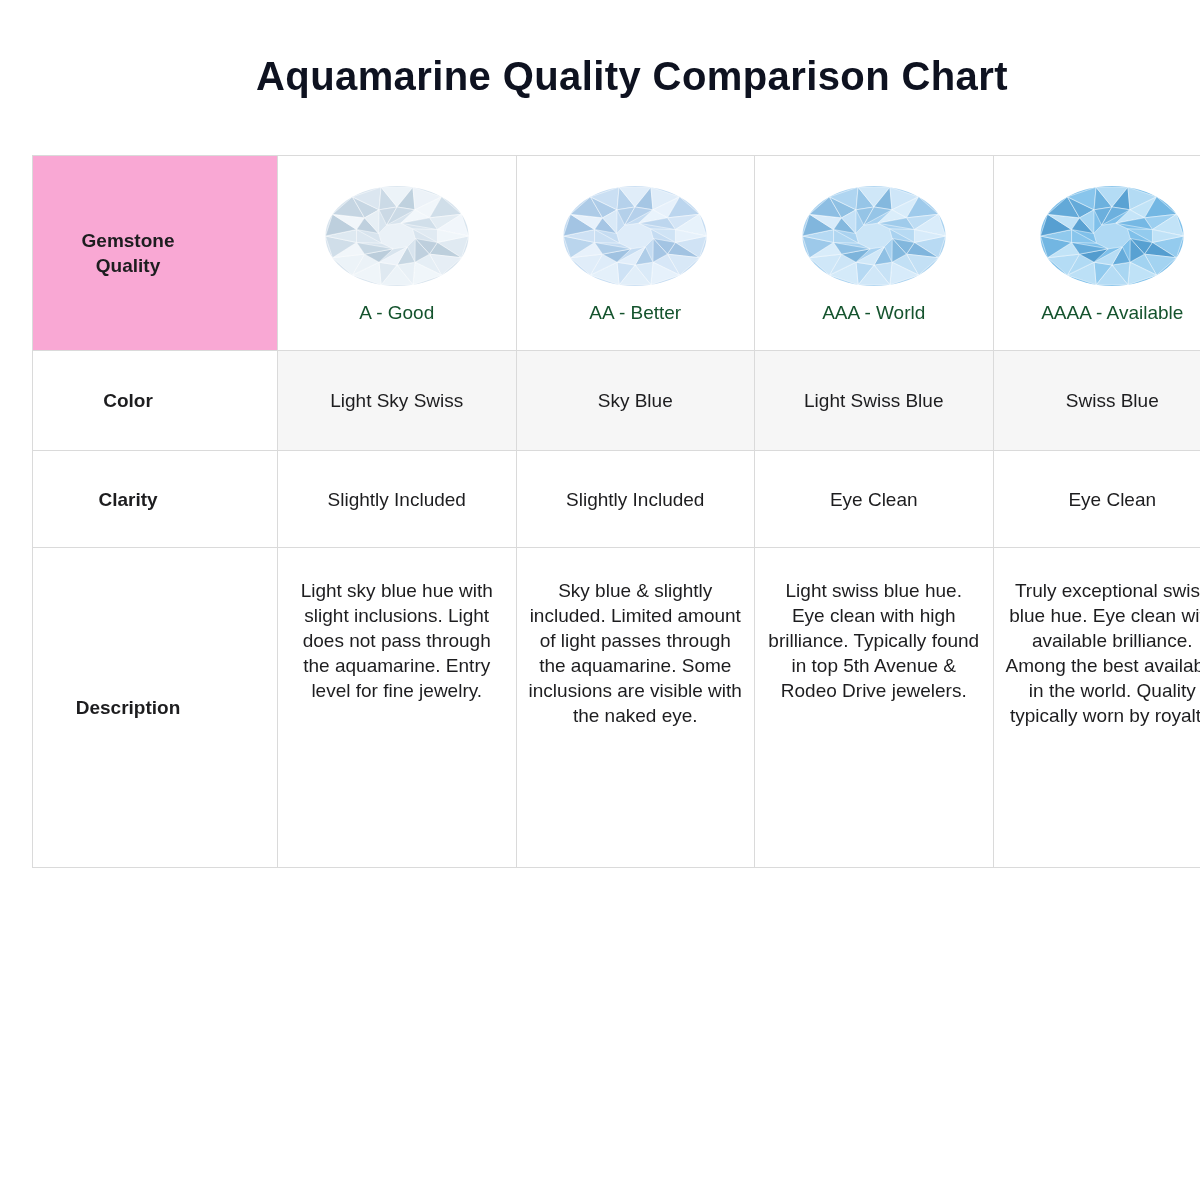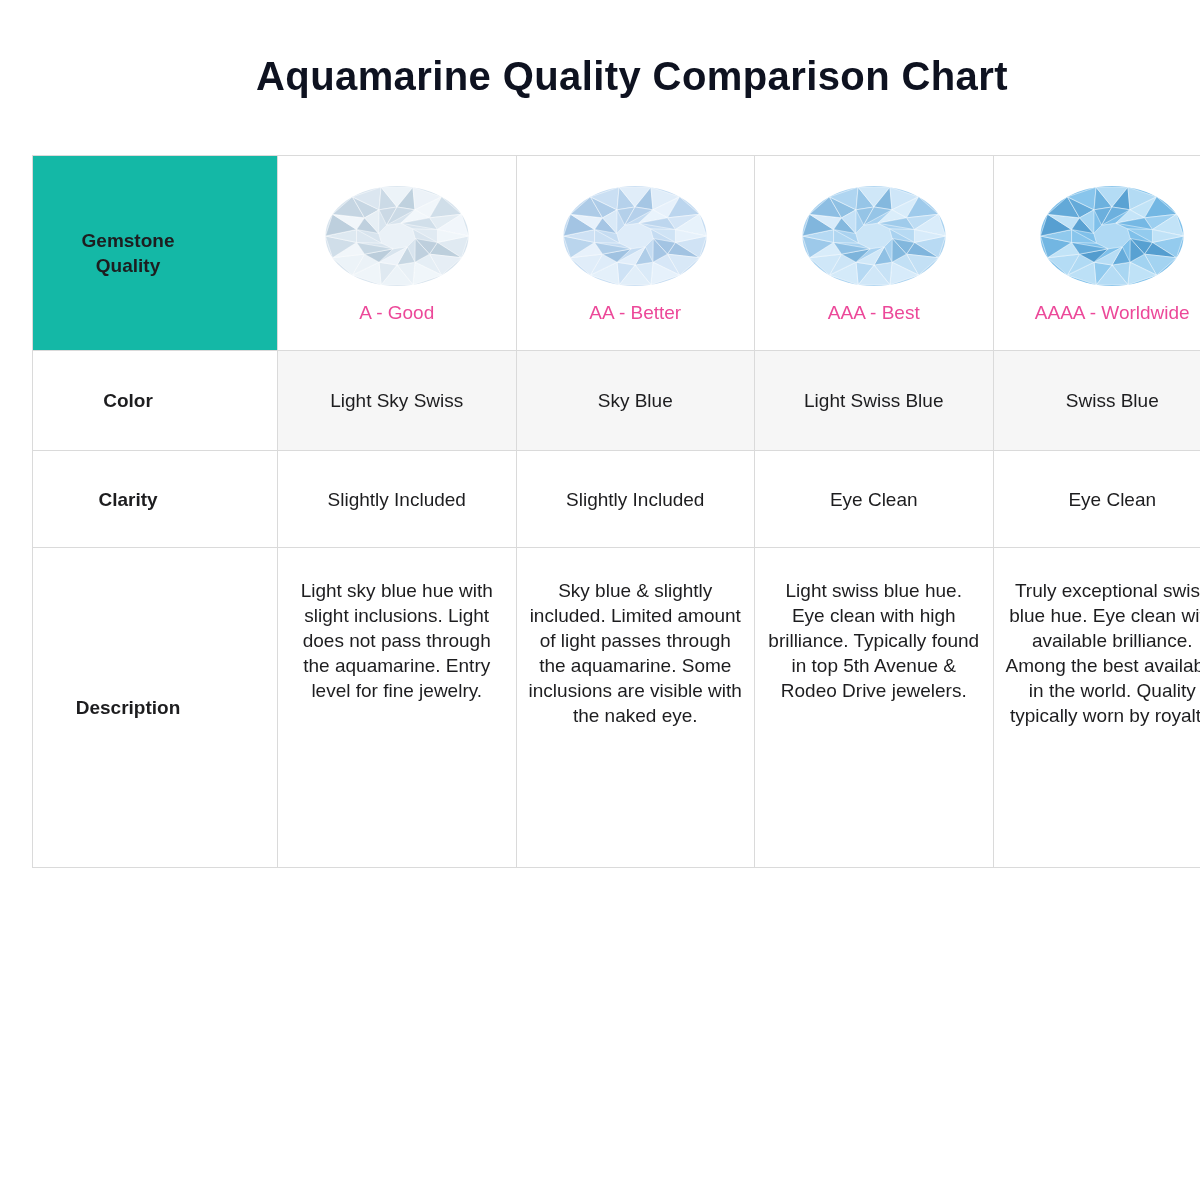--- a/index.html
+++ b/index.html
@@ -64,7 +64,7 @@
   tr.alt td:not(.label) { background: #f6f6f6; }
 
   
-  tr.r-gems td.label { background: #14b8a6; }
+  tr.r-gems td.label { background: #f9a8d4; }
   tr.r-gems td.gem-cell { background: #ffffff; vertical-align: middle; }
 
   .gem-wrap { display: flex; flex-direction: column; align-items: center; justify-content: center; }

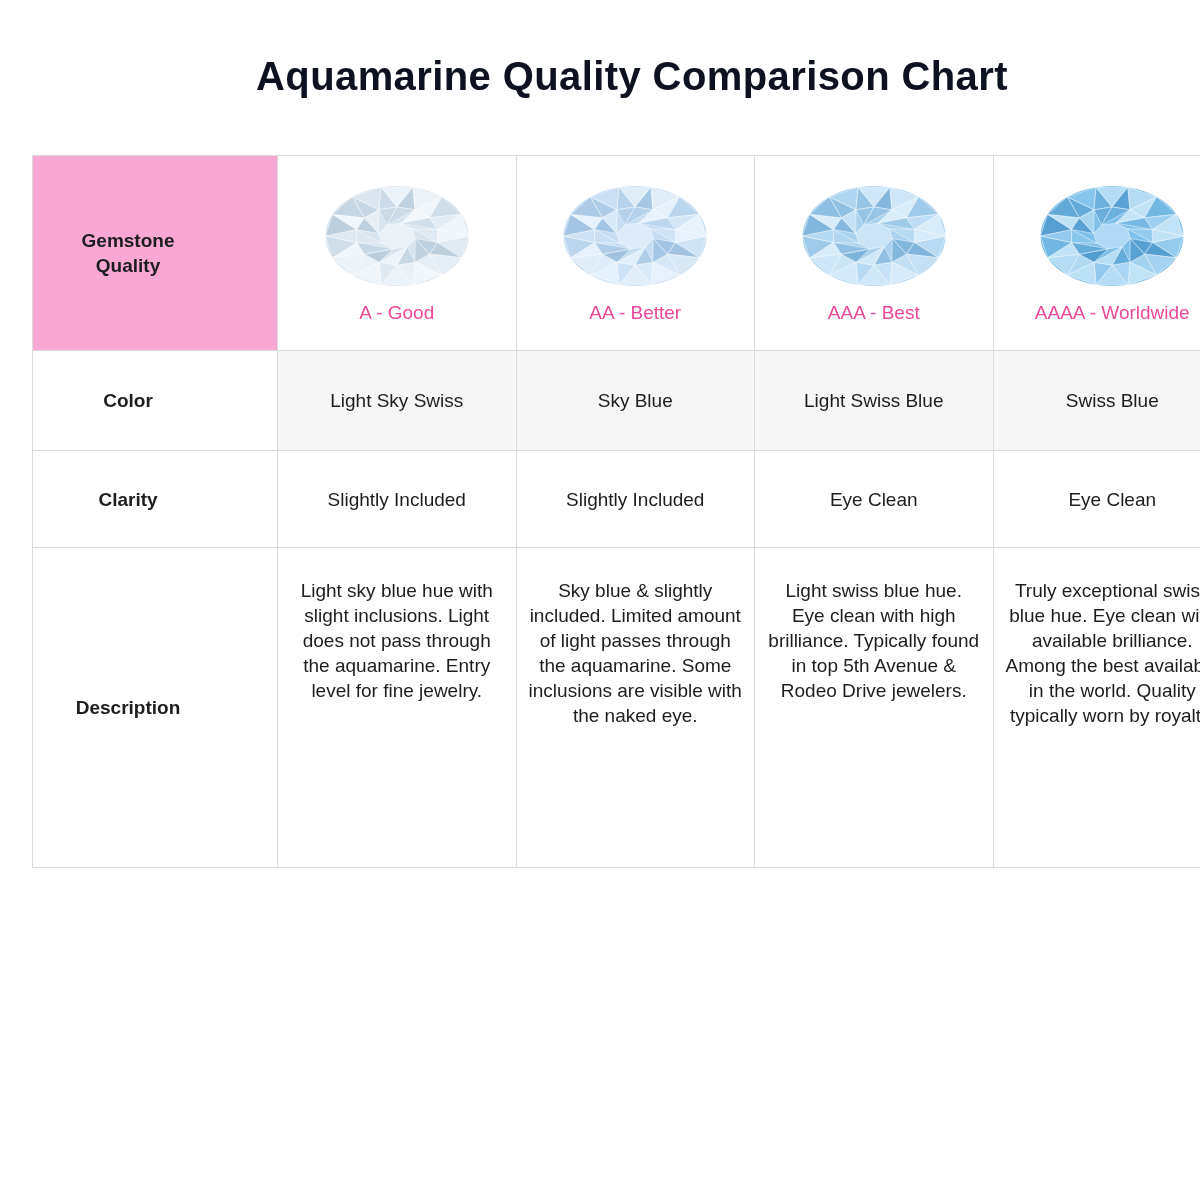--- a/index.html
+++ b/index.html
@@ -70,7 +70,7 @@
   .gem-wrap { display: flex; flex-direction: column; align-items: center; justify-content: center; }
   .gem { width: 152px; height: 110px; }
   .gem svg { width: 152px; height: 110px; display: block; }
-  .grade-caption { margin-top: 9px; font-size: 19px; color: #ec4899; }
+  .grade-caption { margin-top: 9px; font-size: 19px; color: #14532d; }
 
   tr.r-desc td:not(.label) {
     vertical-align: top;

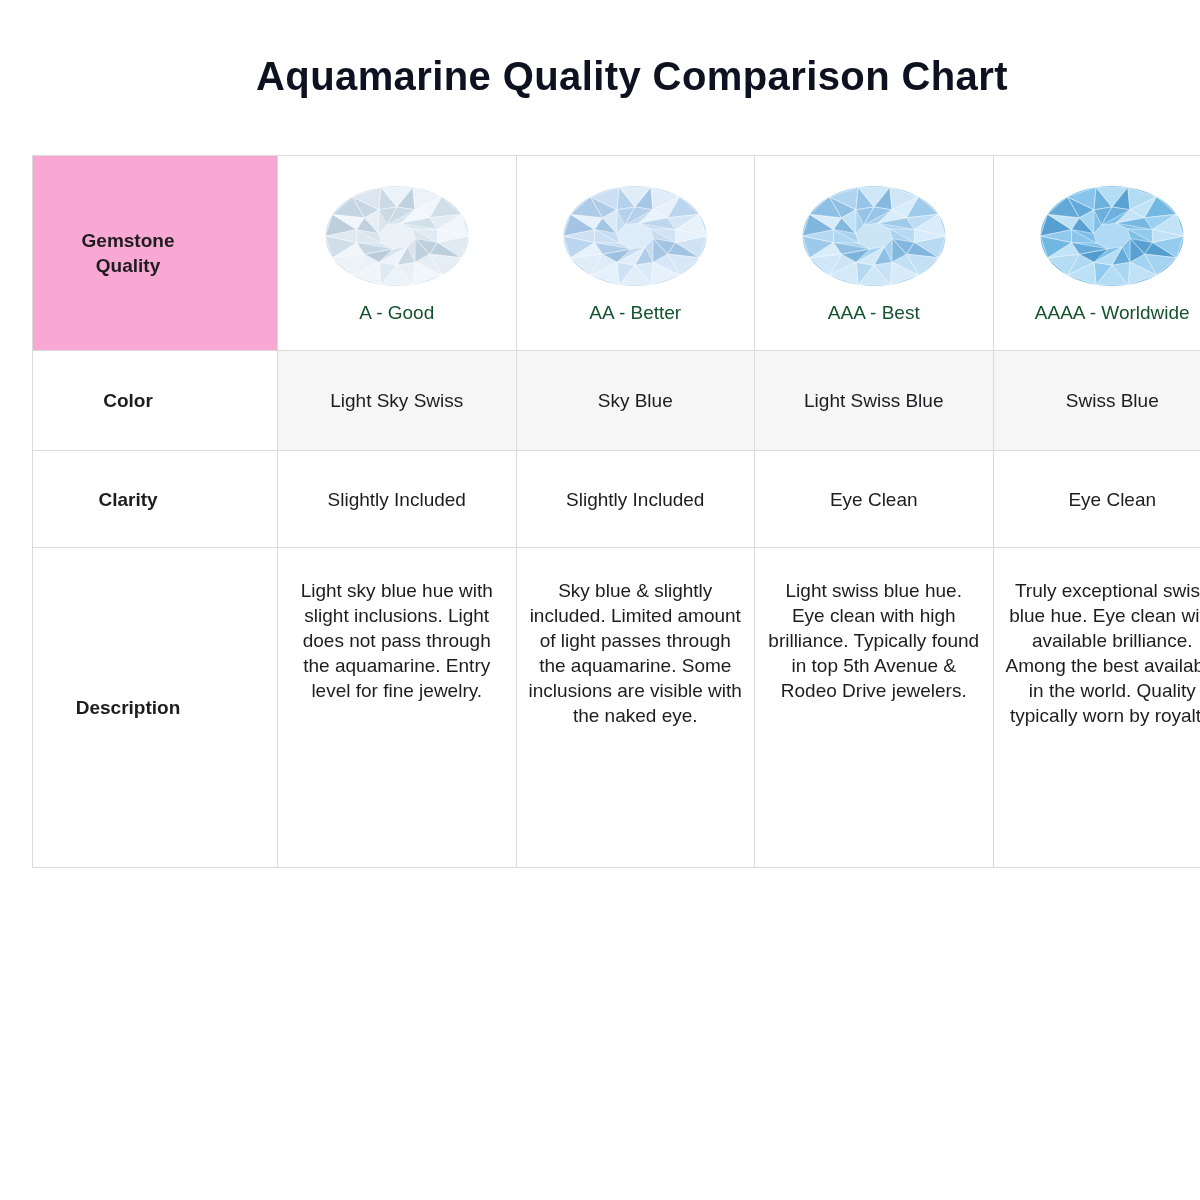--- a/index.html
+++ b/index.html
@@ -254,7 +254,7 @@
                   <polygon points="105.4,63.8 96.6,73.1 80.9,75.3 67.7,69.1 64.6,58.2 73.4,48.9 89.1,46.7 102.3,52.9" fill="rgb(203,229,247)" stroke="rgba(255,255,255,0.65)" stroke-width="0.8"></polygon>
                 </svg>
               </div>
-              <div class="grade-caption">AAA - Best</div>
+              <div class="grade-caption">AAA - World</div>
             </div>
           </td>
           <td class="gem-cell">

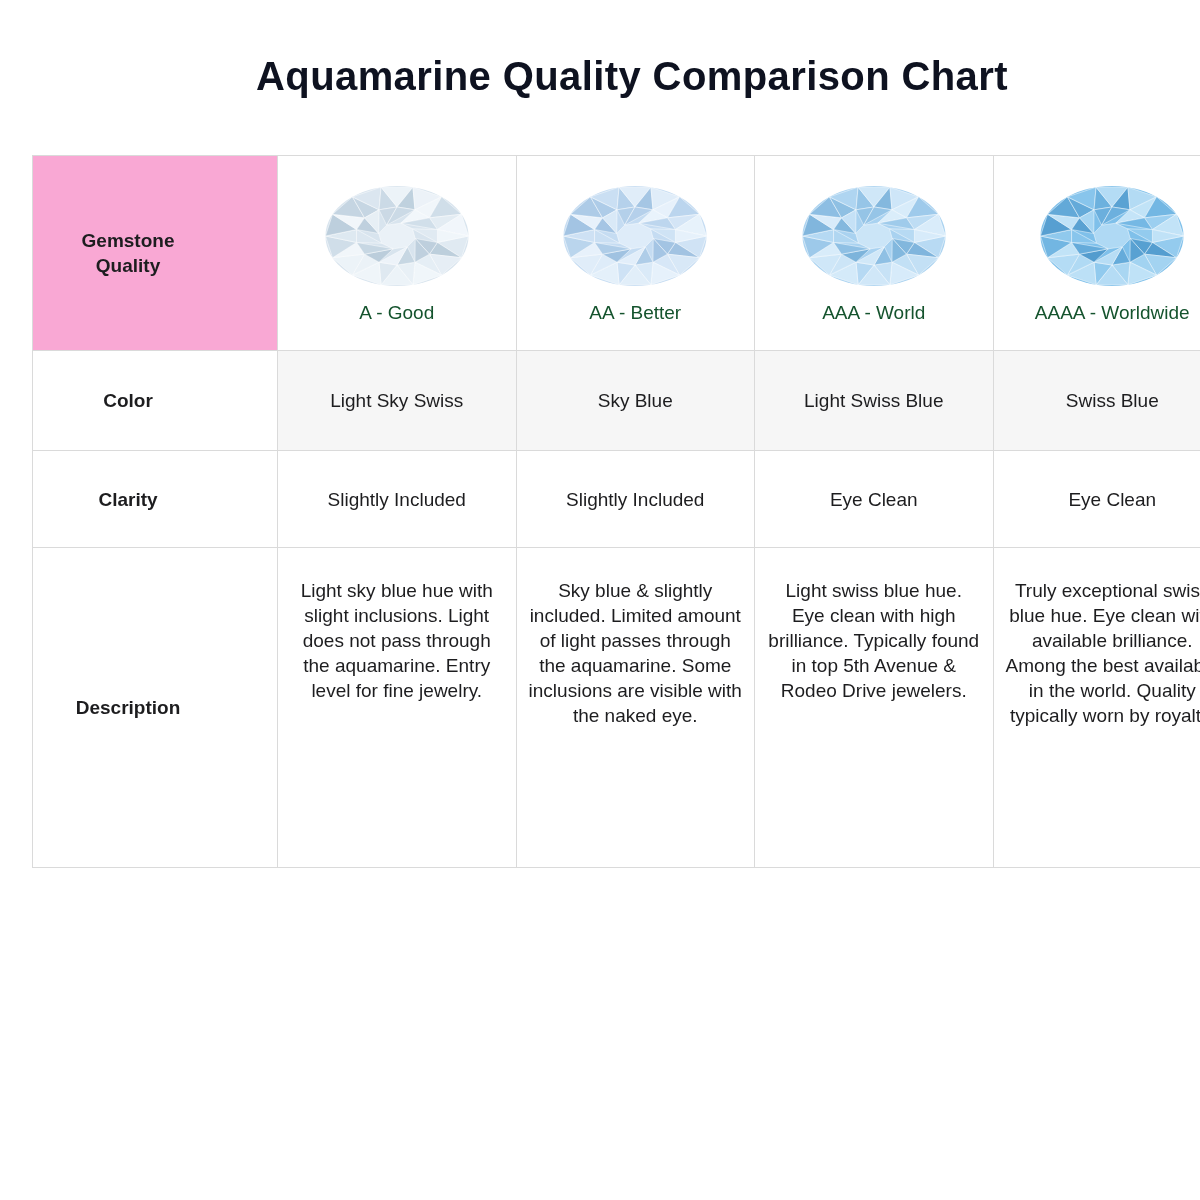--- a/index.html
+++ b/index.html
@@ -307,7 +307,7 @@
                   <polygon points="105.4,63.8 96.6,73.1 80.9,75.3 67.7,69.1 64.6,58.2 73.4,48.9 89.1,46.7 102.3,52.9" fill="rgb(175,217,244)" stroke="rgba(255,255,255,0.65)" stroke-width="0.8"></polygon>
                 </svg>
               </div>
-              <div class="grade-caption">AAAA - Worldwide</div>
+              <div class="grade-caption">AAAA - Available</div>
             </div>
           </td>
         </tr>

